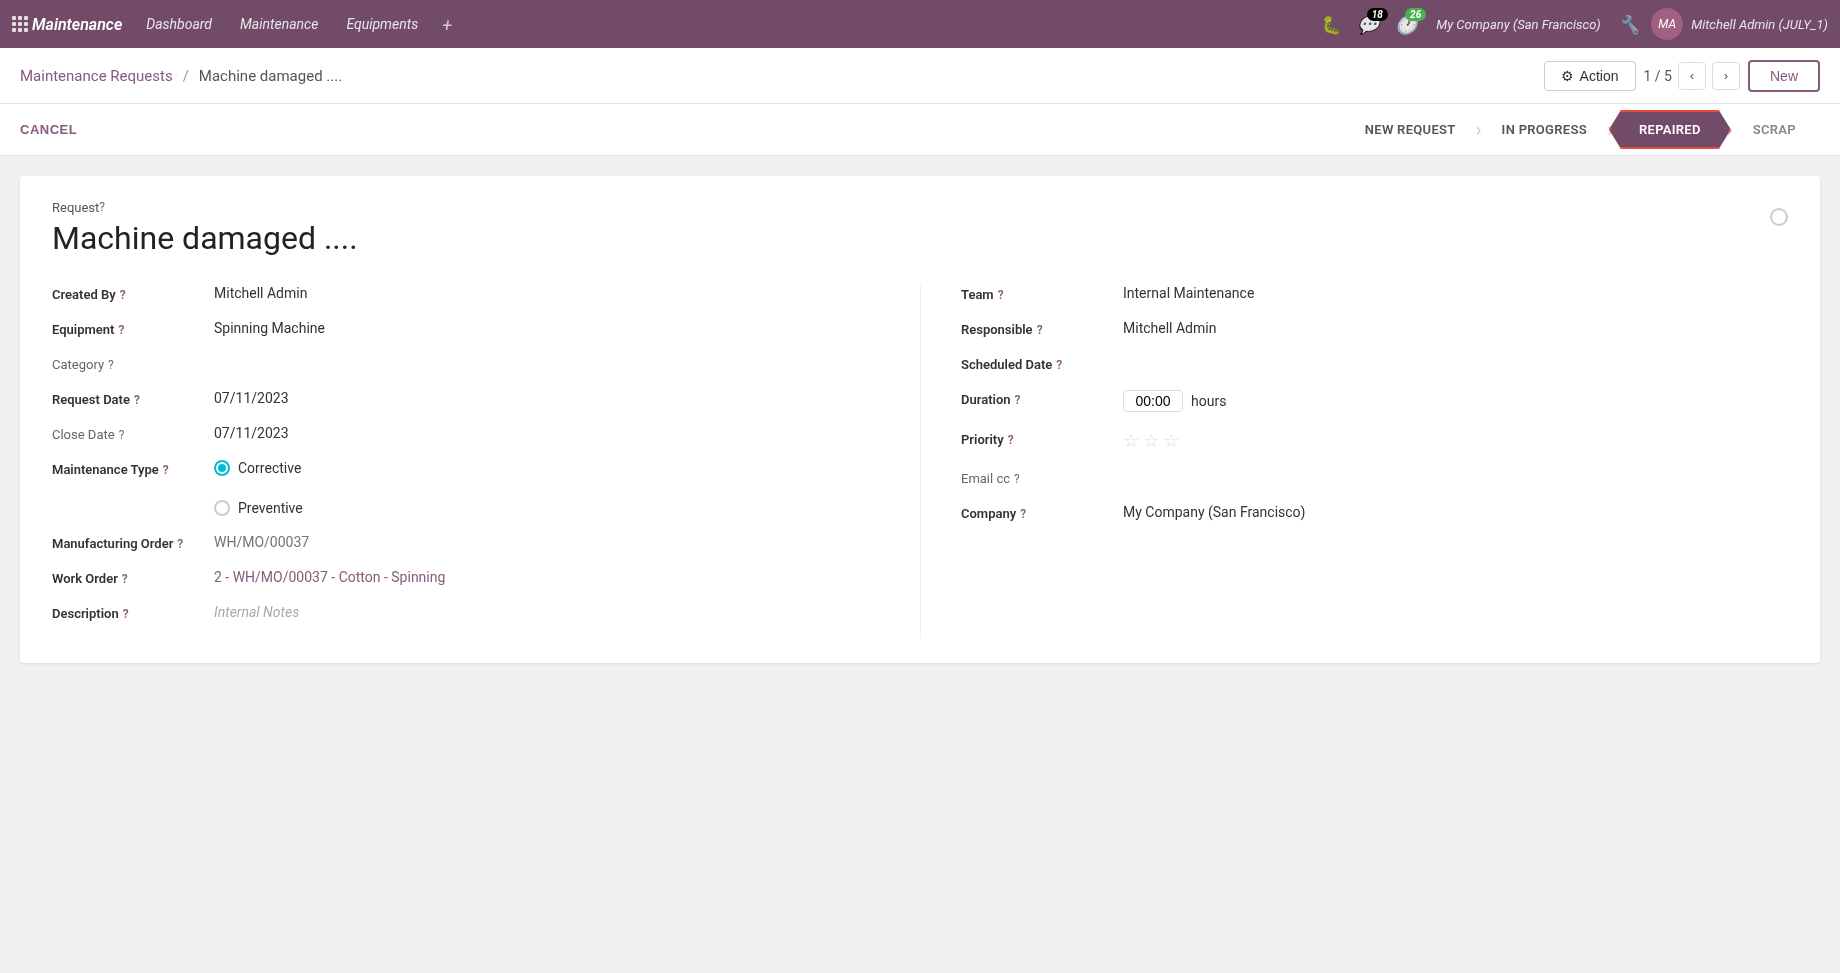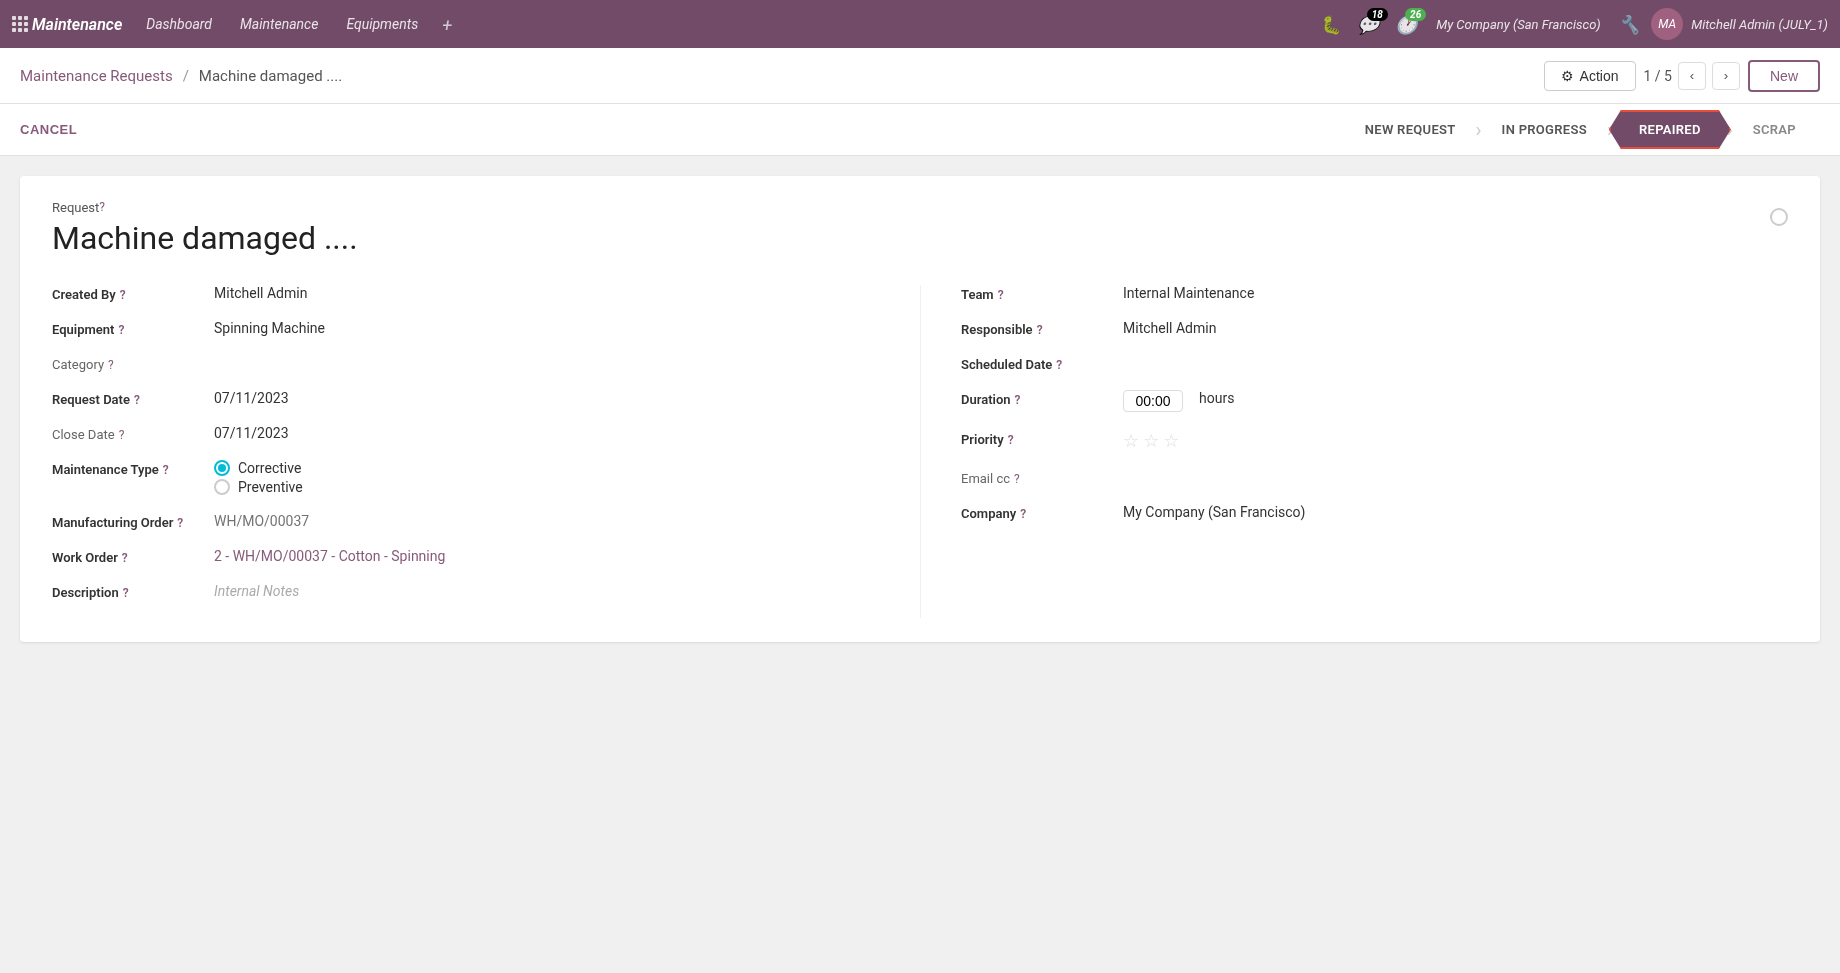--- a/index.html
+++ b/index.html
@@ -324,8 +324,8 @@
     
     .duration-field {
       display: flex;
-      align-items: flex-start;
-      gap: 16px;
+      align-items: center;
+      gap: 8px;
     }
     .duration-input {
       border: 1px solid #ddd;

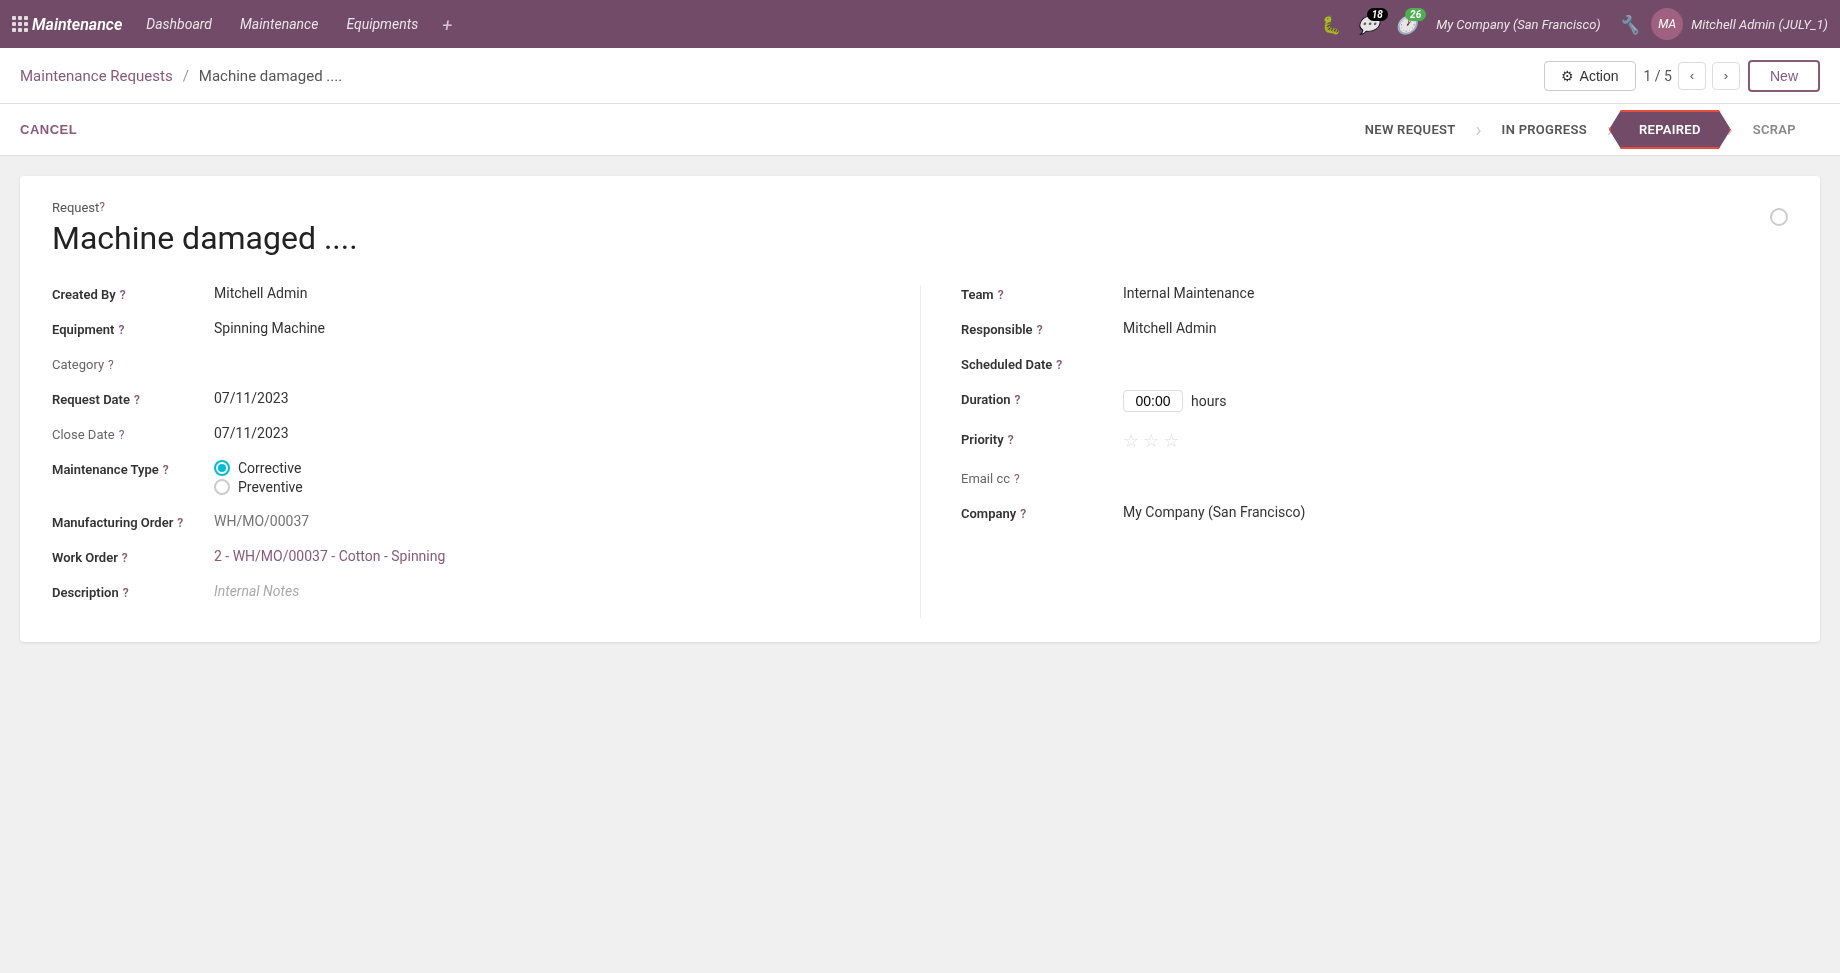--- a/index.html
+++ b/index.html
@@ -282,7 +282,7 @@
     }
 
     
-    .radio-group { display: flex; flex-direction: column; gap: 3px; }
+    .radio-group { display: flex; flex-direction: column; gap: 24px; }
     .radio-item {
       display: flex;
       align-items: center;

